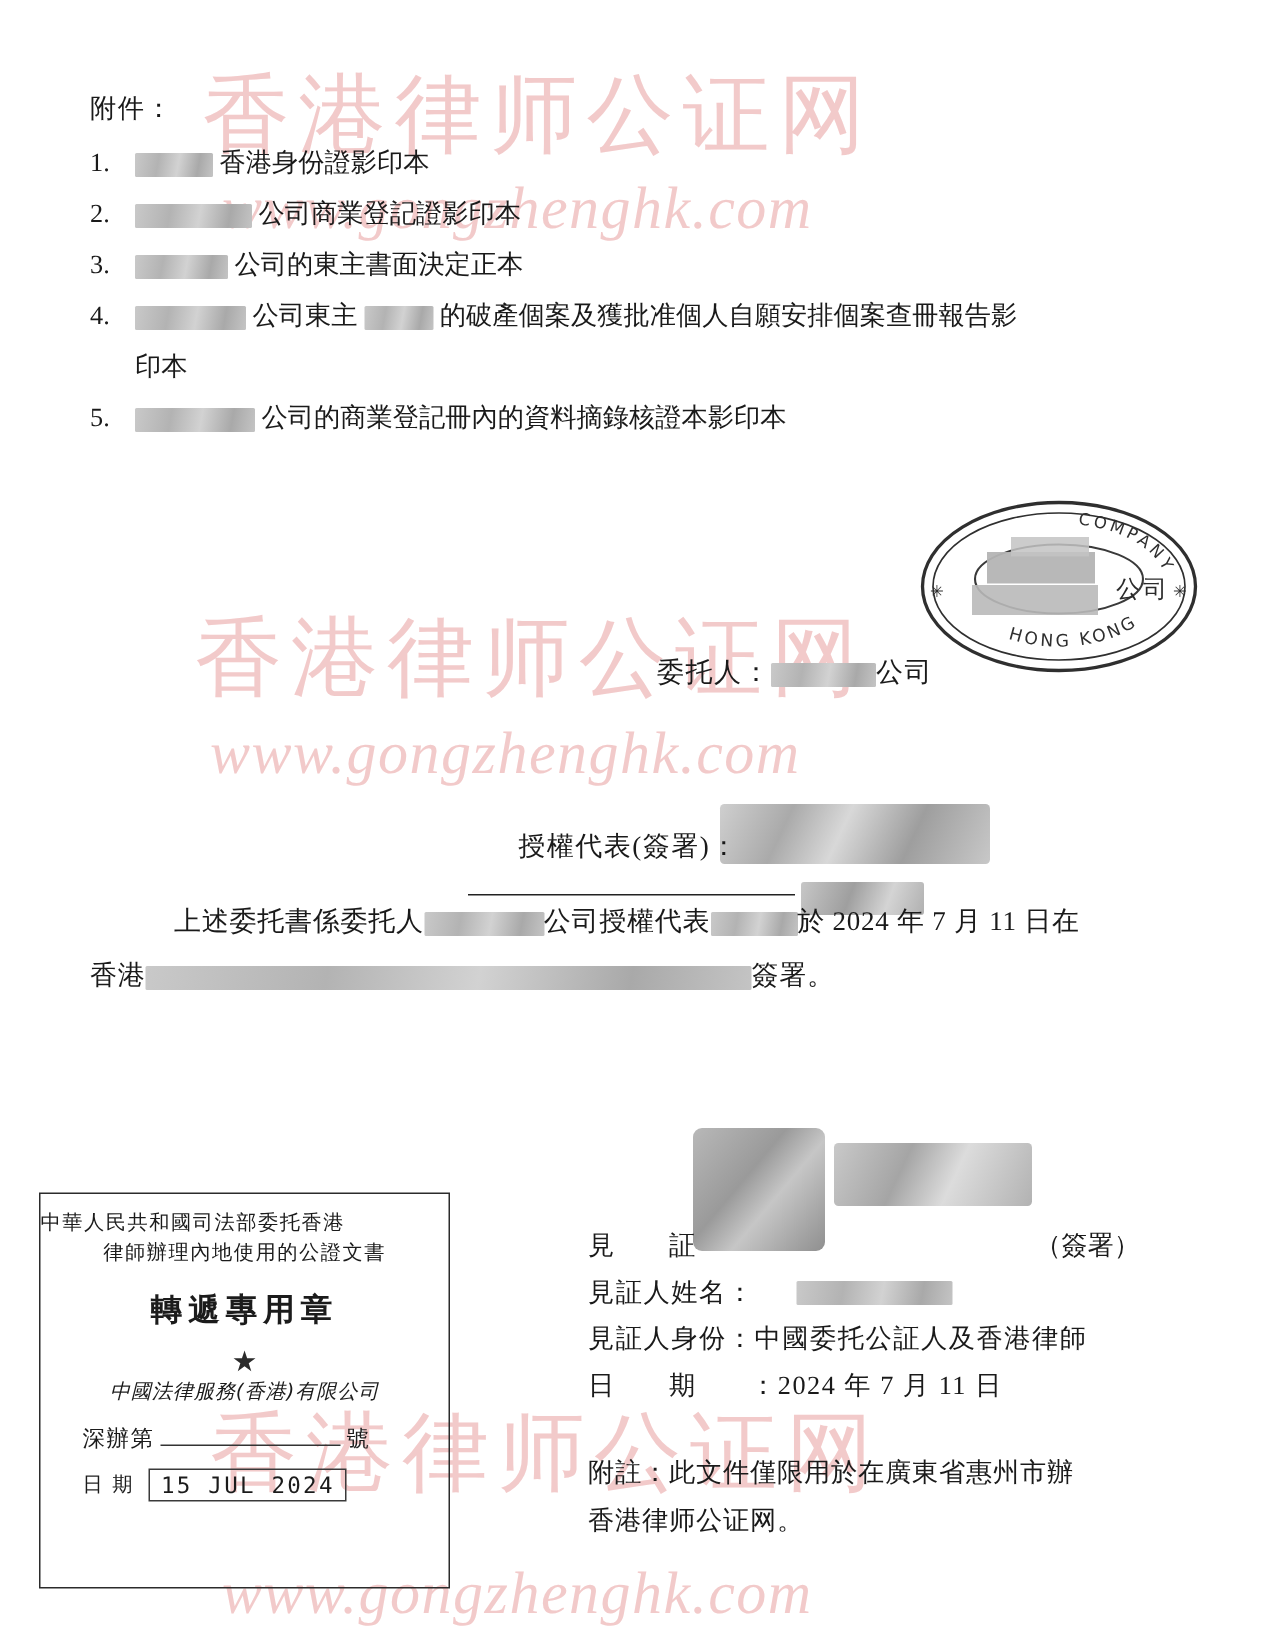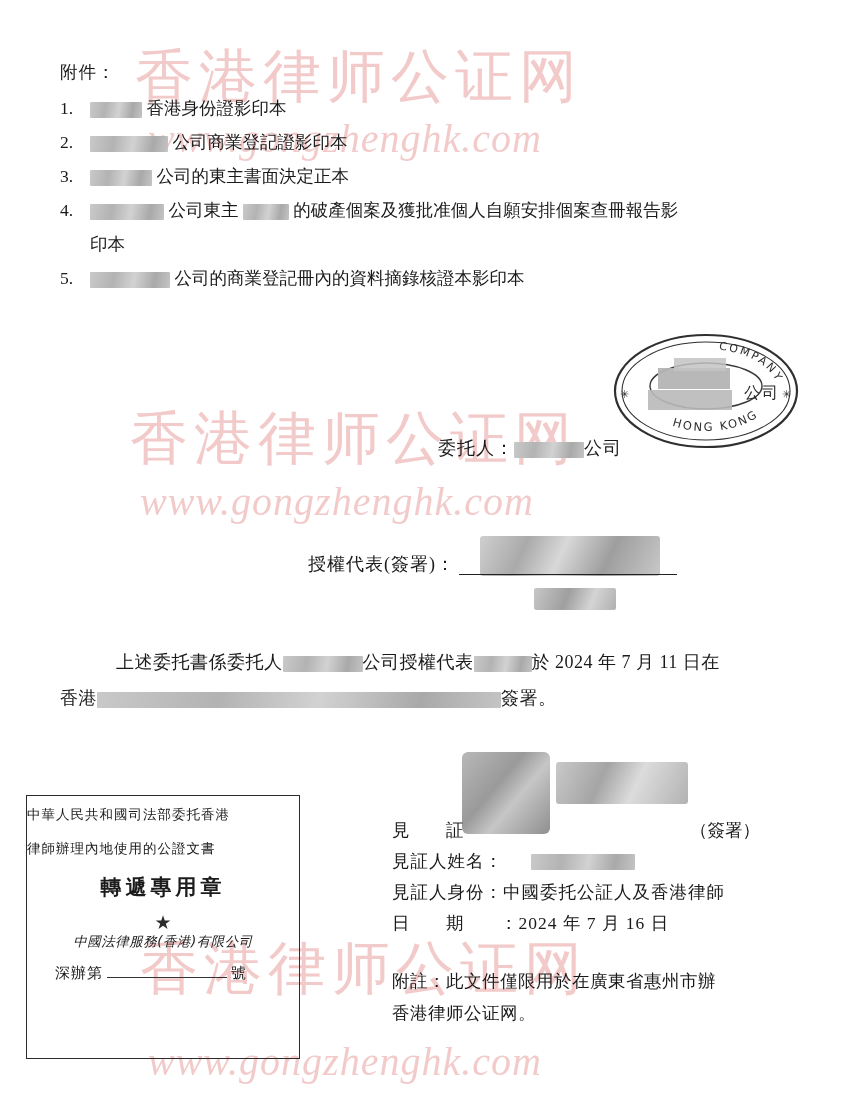--- a/index.html
+++ b/index.html
@@ -114,6 +114,7 @@
     letter-spacing: 1px;
     display: flex;
     align-items: center;
+    flex-direction: column;
   }
   .sig-underline {
     display: inline-block;

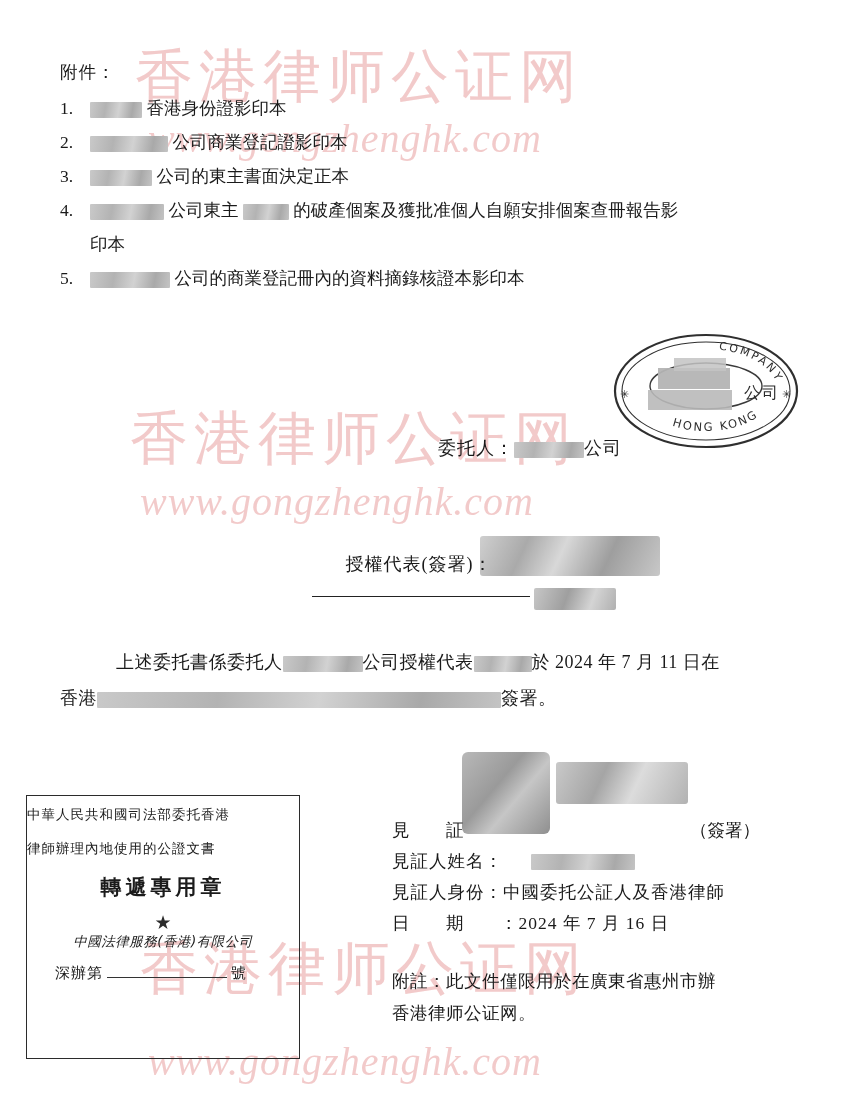--- a/index.html
+++ b/index.html
@@ -148,7 +148,7 @@
   .statement {
     position: absolute;
     left: 60px;
-    top: 644px;
+    top: 596px;
     width: 740px;
     font-size: 18px;
     line-height: 36px;

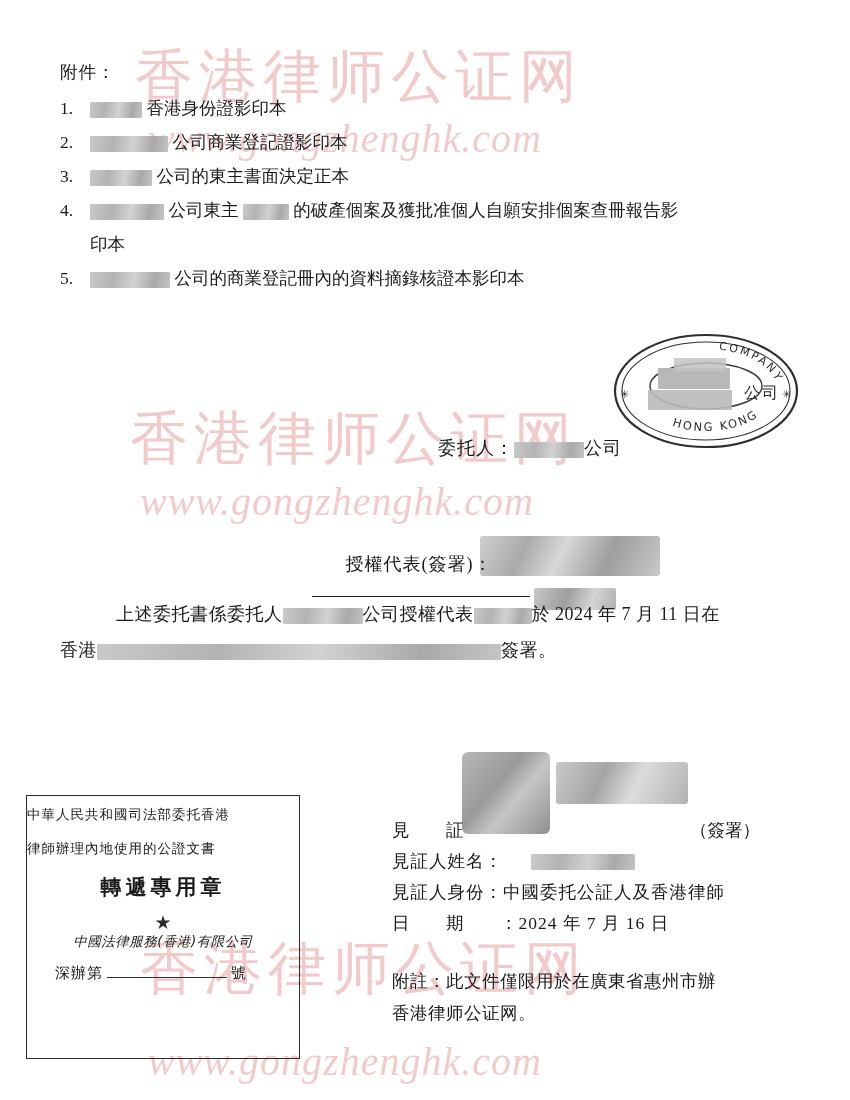--- a/index.html
+++ b/index.html
@@ -176,9 +176,10 @@
     margin-top: 10px;
   }
   .ns-line2 {
+    text-align: center;
     font-size: 13.5px;
     letter-spacing: 1px;
-    margin-top: 16px;
+    margin-top: 2px;
   }
   .ns-big {
     text-align: center;

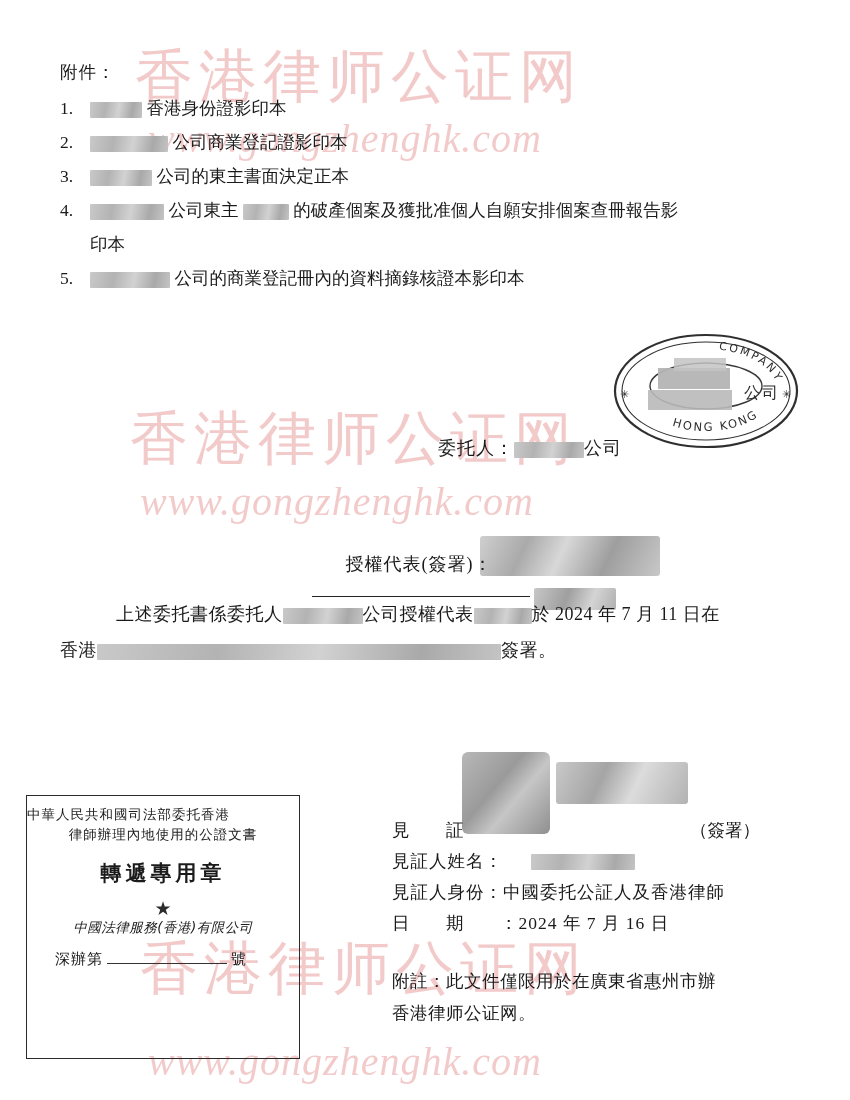--- a/index.html
+++ b/index.html
@@ -424,7 +424,7 @@
         <span>期</span>
         <span></span>
       </div>
-      <span>：2024 年 7 月 16 日</span>
+      <span>：2024 年 7 月 11 日</span>
     </div>
   </div>
 

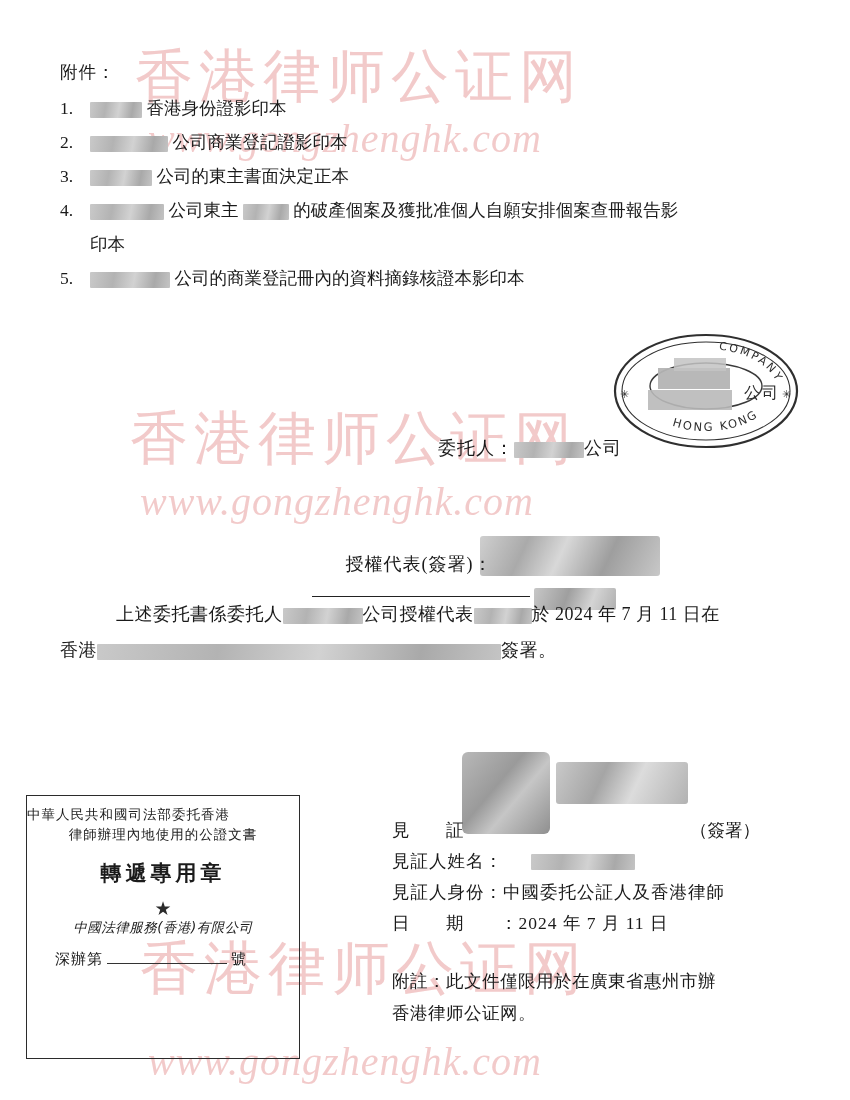--- a/index.html
+++ b/index.html
@@ -396,6 +396,10 @@
     <div class="ns-field">
       <span>深辦第</span><span class="blank"></span><span>號</span>
     </div>
+    <div class="ns-date">
+      <span>日 期</span>
+      <span class="ns-datebox">15 JUL 2024</span>
+    </div>
   </div>
 
   <div class="witness-sign-img"></div>

